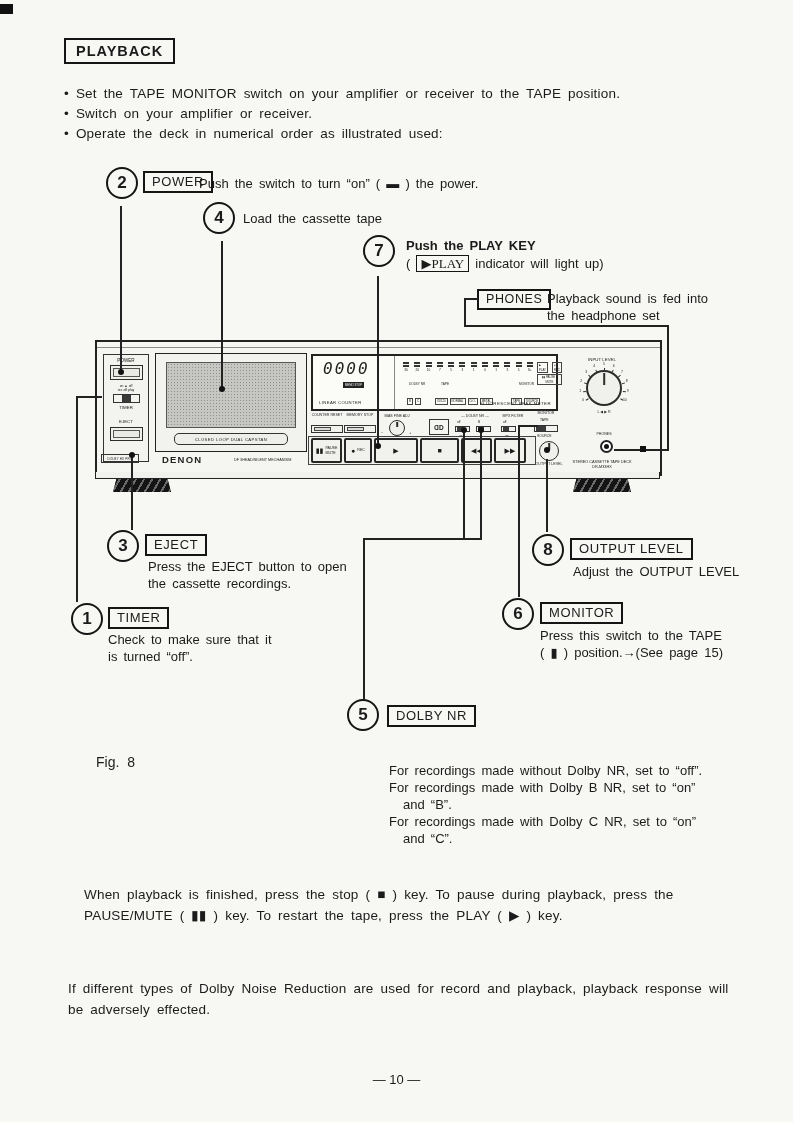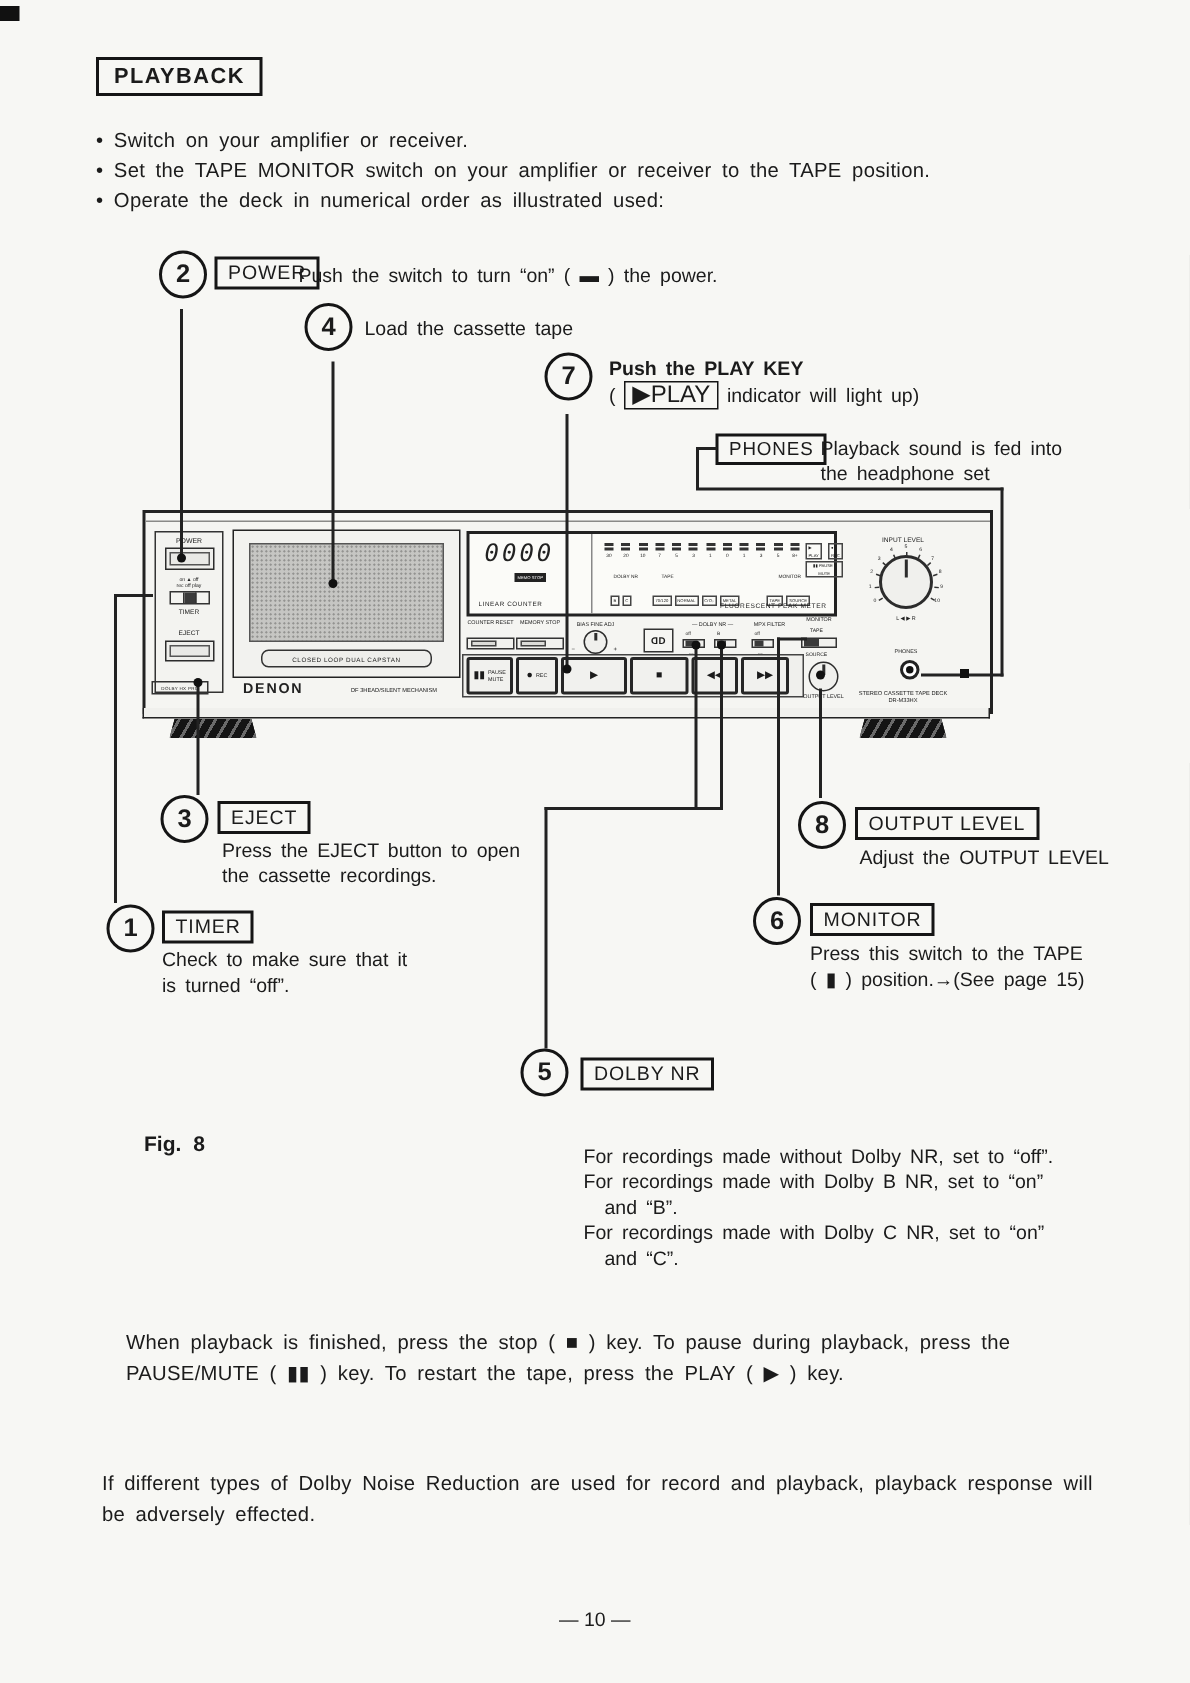--- a/index.html
+++ b/index.html
@@ -52,8 +52,8 @@
   <div class="abs" style="left:64px;top:38px;font-weight:bold;font-size:14.5px;letter-spacing:1px;border:2px solid #151515;padding:3px 10px;">PLAYBACK</div>
 
   <div class="abs bodytext" style="left:64px;top:84px;width:680px;">
+    <div>• <span>Set the TAPE MONITOR switch on your amplifier or receiver to the TAPE position.</span></div>
     <div>• <span>Switch on your amplifier or receiver.</span></div>
-    <div>• <span>Set the TAPE MONITOR switch on your amplifier or receiver to the TAPE position.</span></div>
     <div>• <span>Operate the deck in numerical order as illustrated used:</span></div>
   </div>
 

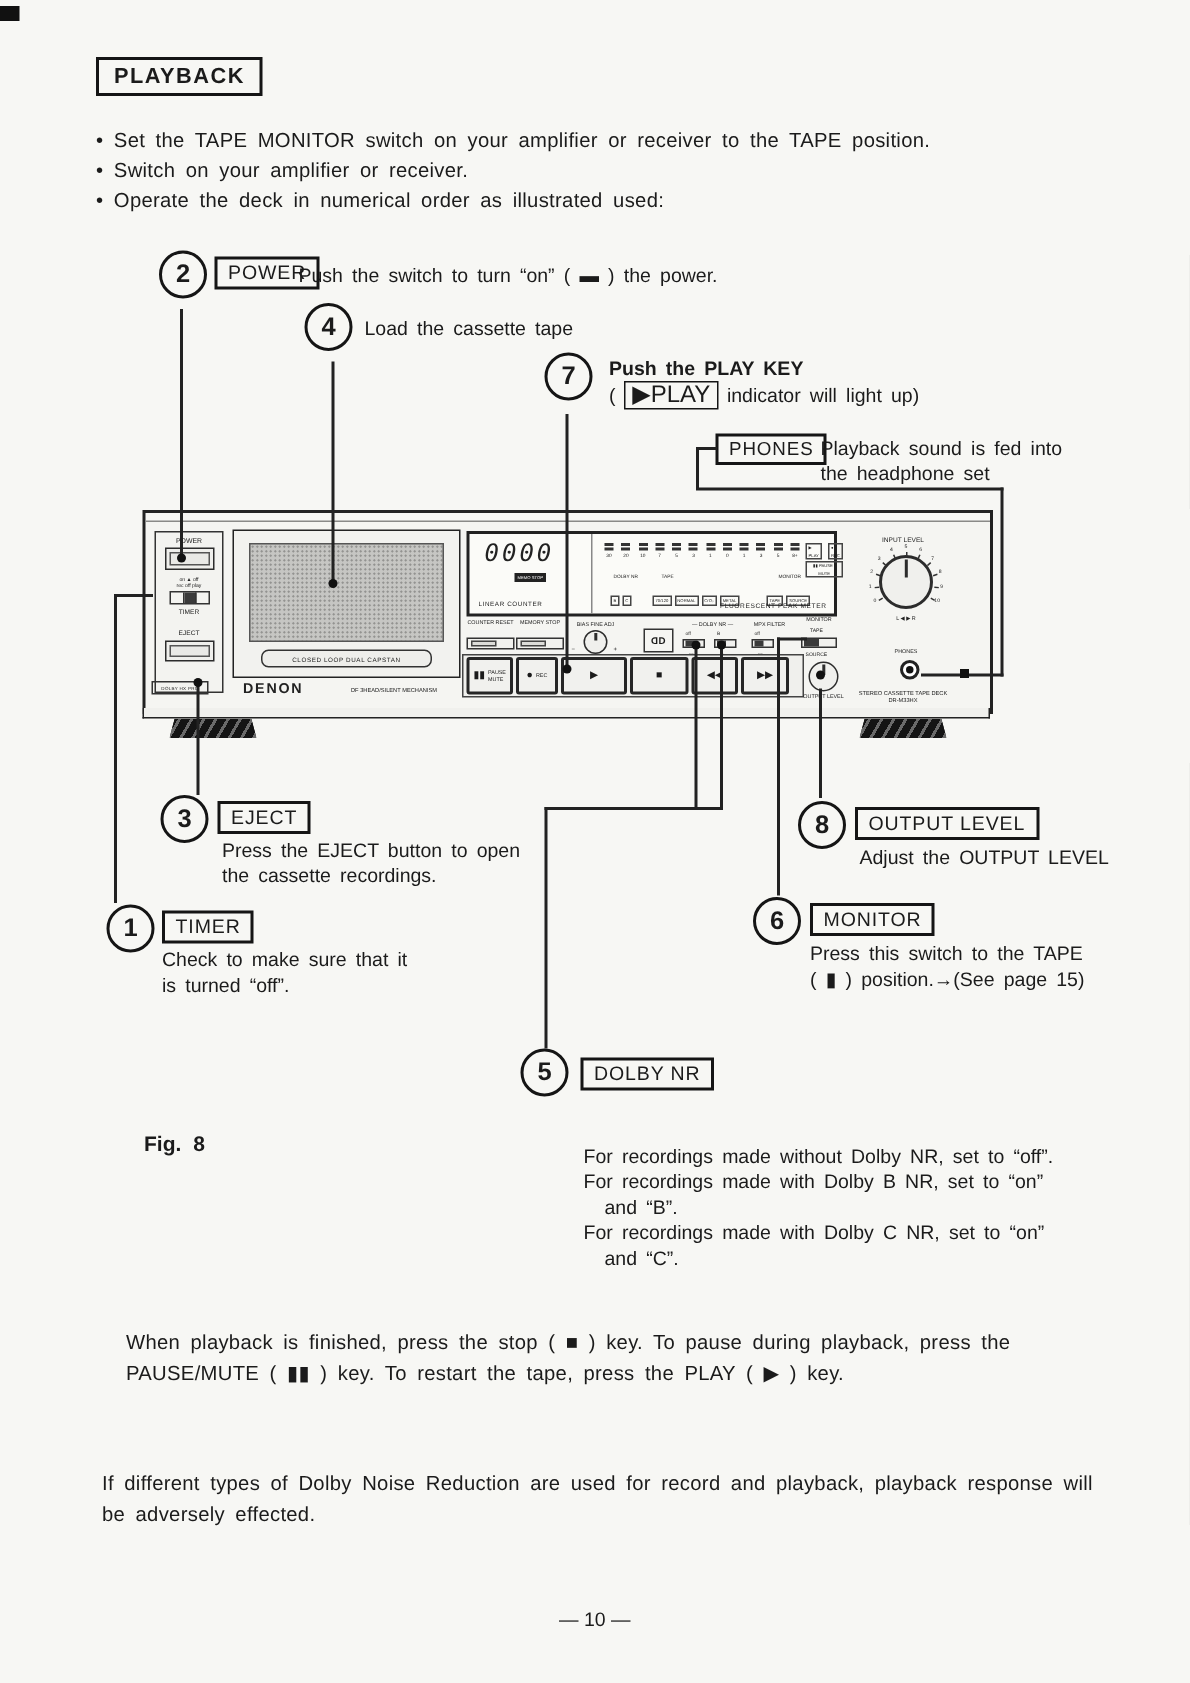--- a/index.html
+++ b/index.html
@@ -68,7 +68,7 @@
   <div class="abs ctext" style="left:406px;top:237px;font-weight:bold;">Push the PLAY KEY</div>
   <div class="abs ctext" style="left:406px;top:255px;">
     <span>(</span>
-    <span style="border:1.5px solid #151515;padding:0 4px;font-size:16px;">▶PLAY</span>
+    <span style="border:1.5px solid #151515;padding:0 4px;font-size:13px;font-family:Liberation Serif, serif;">▶PLAY</span>
     <span>indicator will light up)</span>
   </div>
 

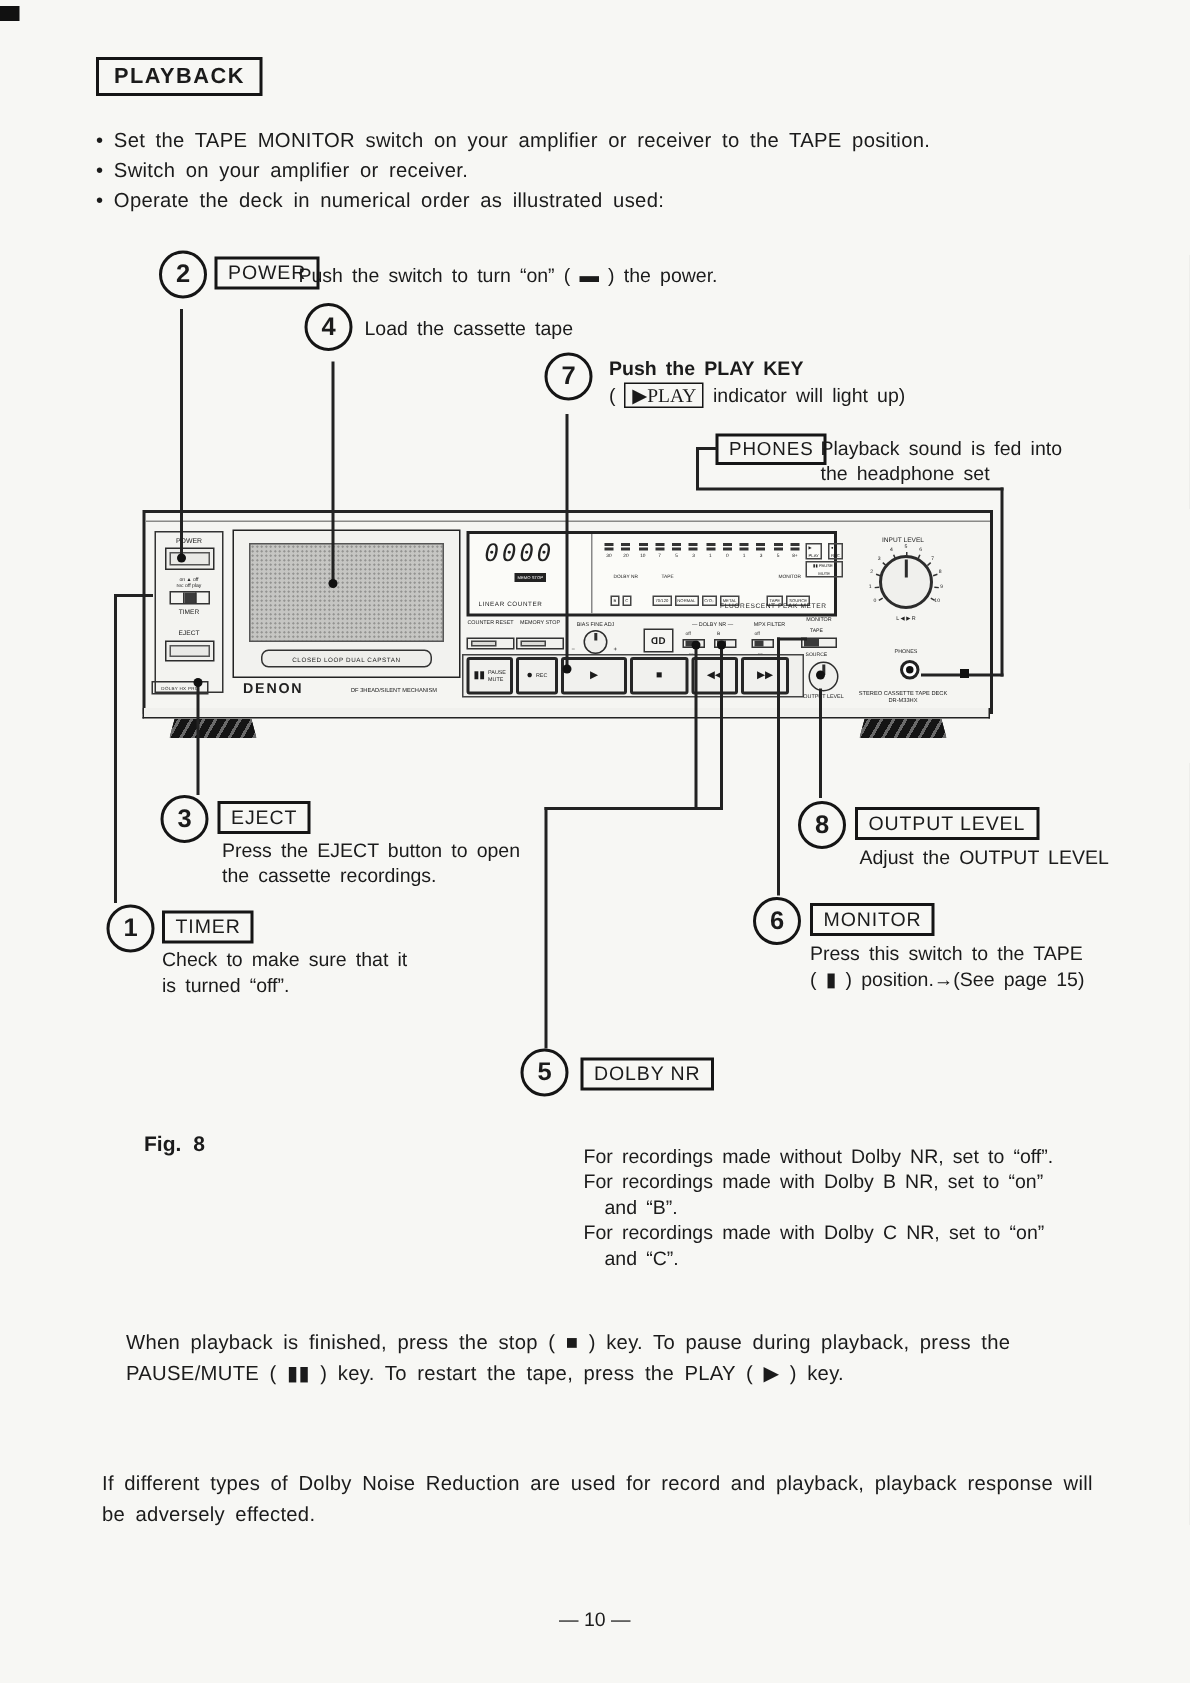--- a/index.html
+++ b/index.html
@@ -379,7 +379,7 @@
     <div style="padding-left:14px;">and “C”.</div>
   </div>
 
-  <div class="abs" style="left:96px;top:754px;font-weight:bold;font-size:14px;word-spacing:4px;">Fig. 8</div>
+  <div class="abs" style="left:96px;top:754px;font-weight:normal;font-size:14px;word-spacing:4px;">Fig. 8</div>
 
   <div class="abs bodytext" style="left:68px;top:884px;width:664px;line-height:21px;margin-left:16px;">When playback is finished, press the stop ( ■ ) key.  To pause during playback, press the PAUSE/MUTE ( ▮▮ ) key.  To restart the tape, press the PLAY ( ▶ ) key.</div>
   <div class="abs bodytext" style="left:68px;top:946px;width:664px;line-height:21px;margin-top:32px;">If different types of Dolby Noise Reduction are used for record and playback, playback response will be adversely effected.</div>

